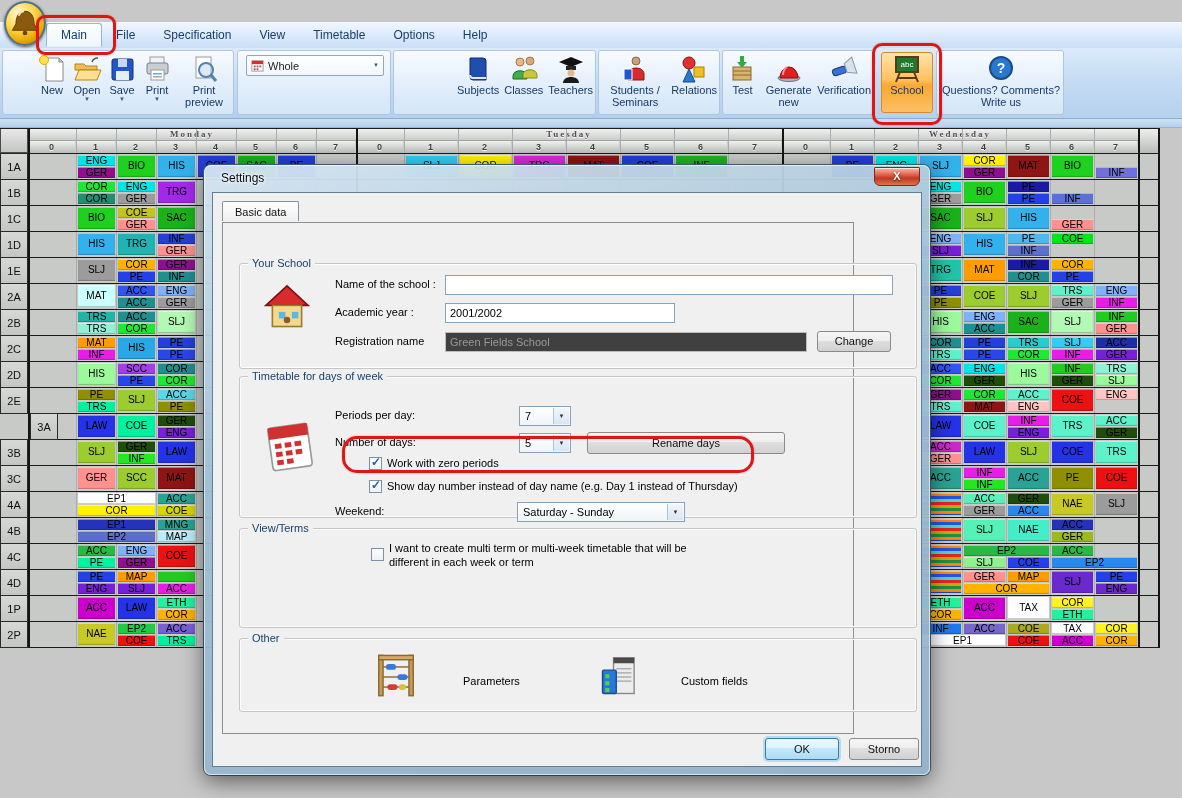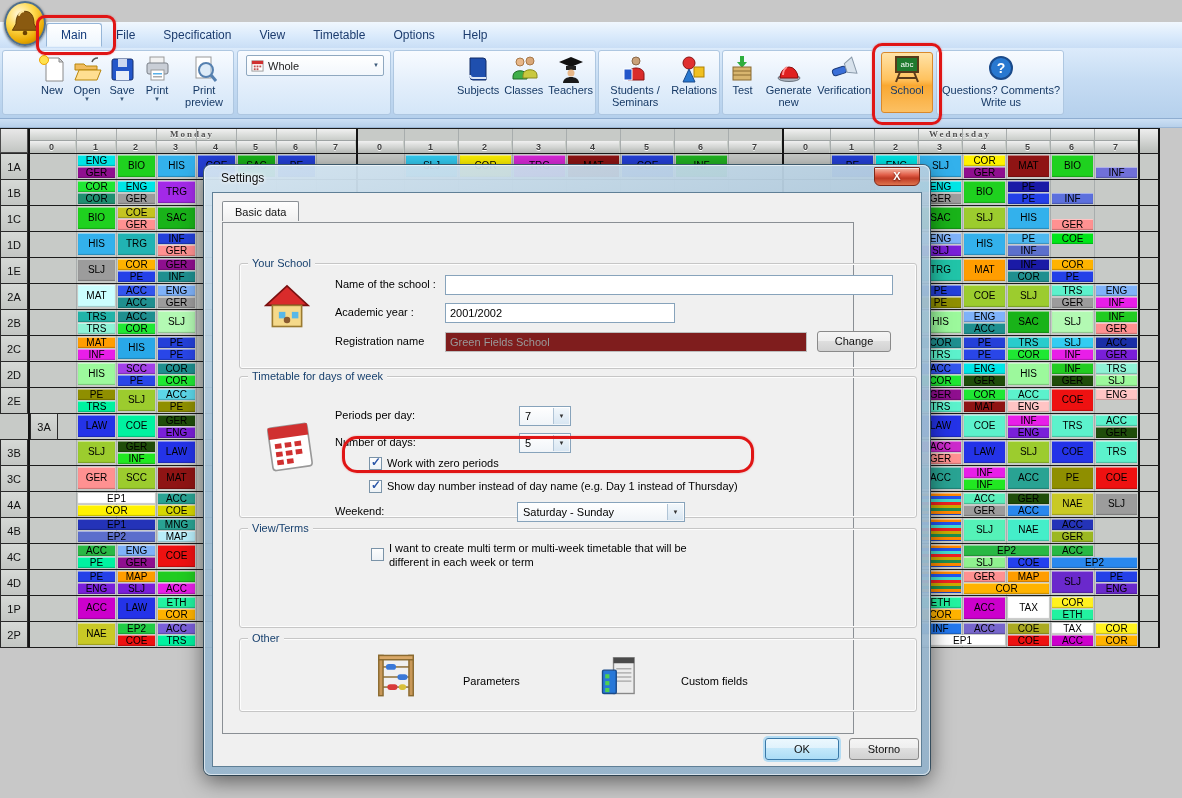--- a/index.html
+++ b/index.html
@@ -258,6 +258,7 @@
   <div id="tt">
       <div class="corner" style="left: 0px; top: 0px; width: 28px; height: 25px; line-height: 25px;"></div>
       <div class="dayhead" style="left: 28px; top: 0px; width: 328px; height: 13px; line-height: 13px;">Monday</div>
+      <div class="dayhead" style="left: 356px; top: 0px; width: 426px; height: 13px; line-height: 13px;">Tuesday</div>
       <div class="dayhead" style="left: 782px; top: 0px; width: 356px; height: 13px; line-height: 13px;">Wednesday</div>
       <div class="phead" style="left: 28px; top: 13px; width: 48px; height: 12px; line-height: 12px;">0</div>
       <div class="phead" style="left: 76px; top: 13px; width: 40px; height: 12px; line-height: 12px;">1</div>

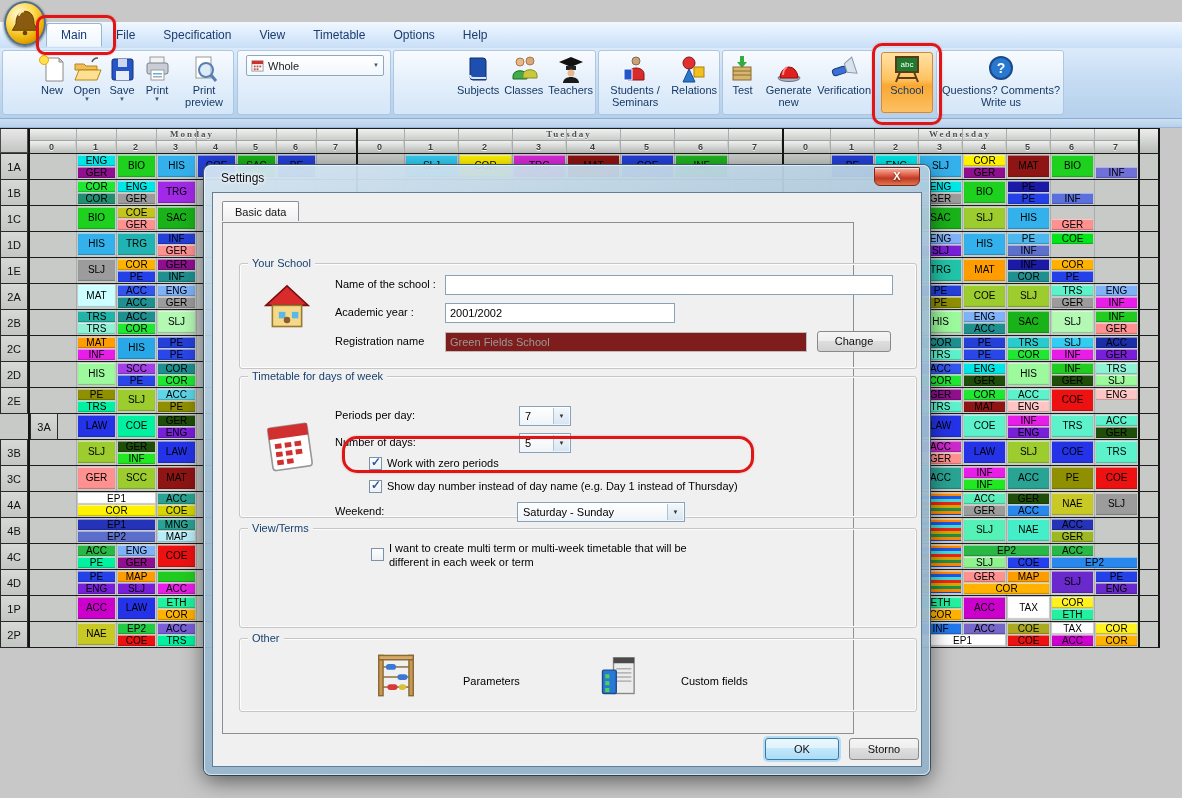--- a/index.html
+++ b/index.html
@@ -48,7 +48,7 @@
   .glabel{position:absolute;top:-7px;left:8px;background:#f0f0f0;padding:0 4px;font-size:11px;color:#17406e;white-space:nowrap}
   .lbl{position:absolute;font-size:11px;color:#000;white-space:nowrap}
   .txt{position:absolute;height:20px;background:#fff;border:1px solid #87a3bb;font-size:11px;padding:0 4px;box-sizing:border-box;line-height:18px;color:#000}
-  .txt.dis{background:#7f1d1d;color:#999;border-color:#bdbdbd}
+  .txt.dis{background:#404040;color:#999;border-color:#bdbdbd}
   .btn{position:absolute;background:linear-gradient(#f5f5f5,#eeeeee 45%,#dfdfdf 46%,#d1d1d1);border:1px solid #8a8a8a;border-radius:3px;font-size:11px;color:#111;text-align:center;box-sizing:border-box;line-height:19px;cursor:default}
   .btn.default{background:linear-gradient(#ecf8fe,#dff2fc 45%,#c4e8fa 46%,#abdcf6);border:1px solid #3a79a8;box-shadow:0 0 0 2px rgba(120,200,245,.5)}
   .combo{position:absolute;height:20px;background:linear-gradient(#ffffff,#f0f4f8);border:1px solid #87a3bb;font-size:11px;box-sizing:border-box;padding:0 18px 0 5px;line-height:18px;color:#000;white-space:nowrap;overflow:hidden}

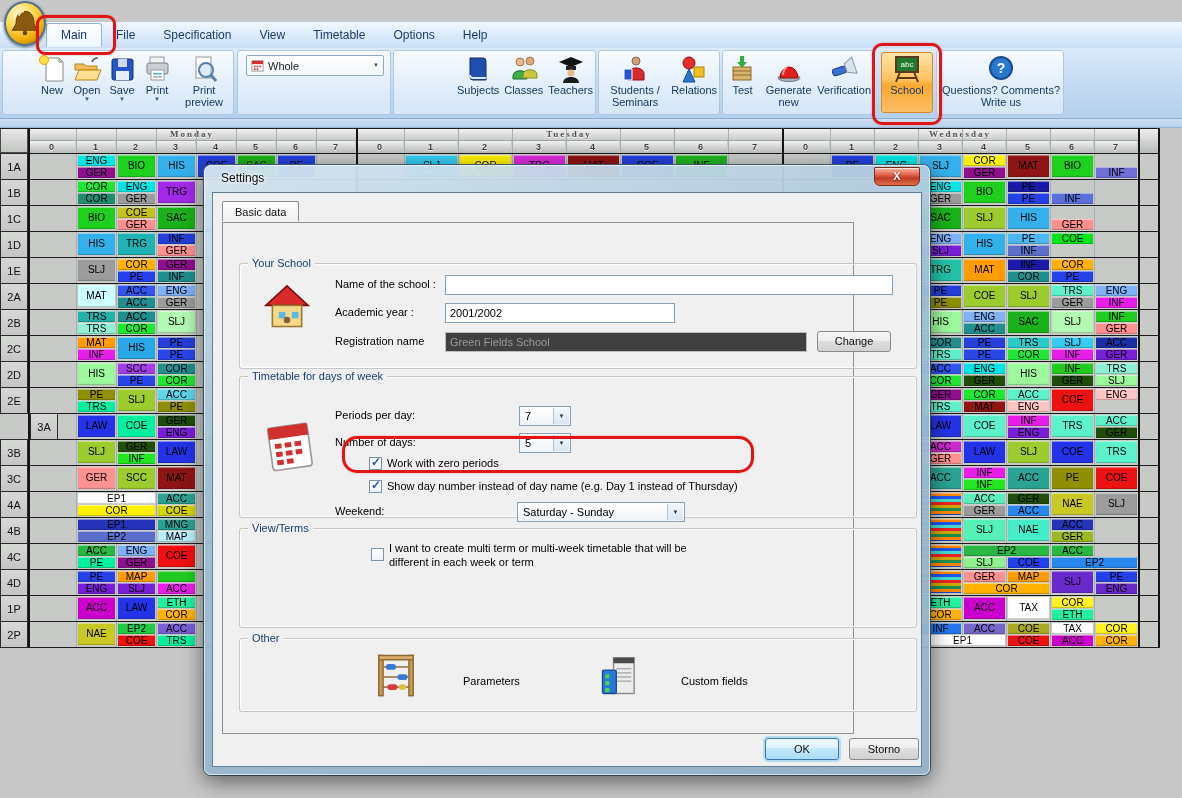--- a/index.html
+++ b/index.html
@@ -629,6 +629,7 @@
         <div class="combo" style="left:296px;top:183px;width:52px"><span>7</span><span class="carrow">▼</span></div>
         <span class="lbl" style="left:112px;top:213px">Number of days:</span>
         <div class="combo" style="left:296px;top:210px;width:52px"><span>5</span><span class="carrow">▼</span></div>
+        <div class="btn" style="left:364px;top:209px;width:198px;height:22px;line-height:21px">Rename days</div>
 
         <span class="cb on" style="left:146px;top:234px"></span>
         <span class="lbl" style="left:164px;top:234px">Work with zero periods</span>

